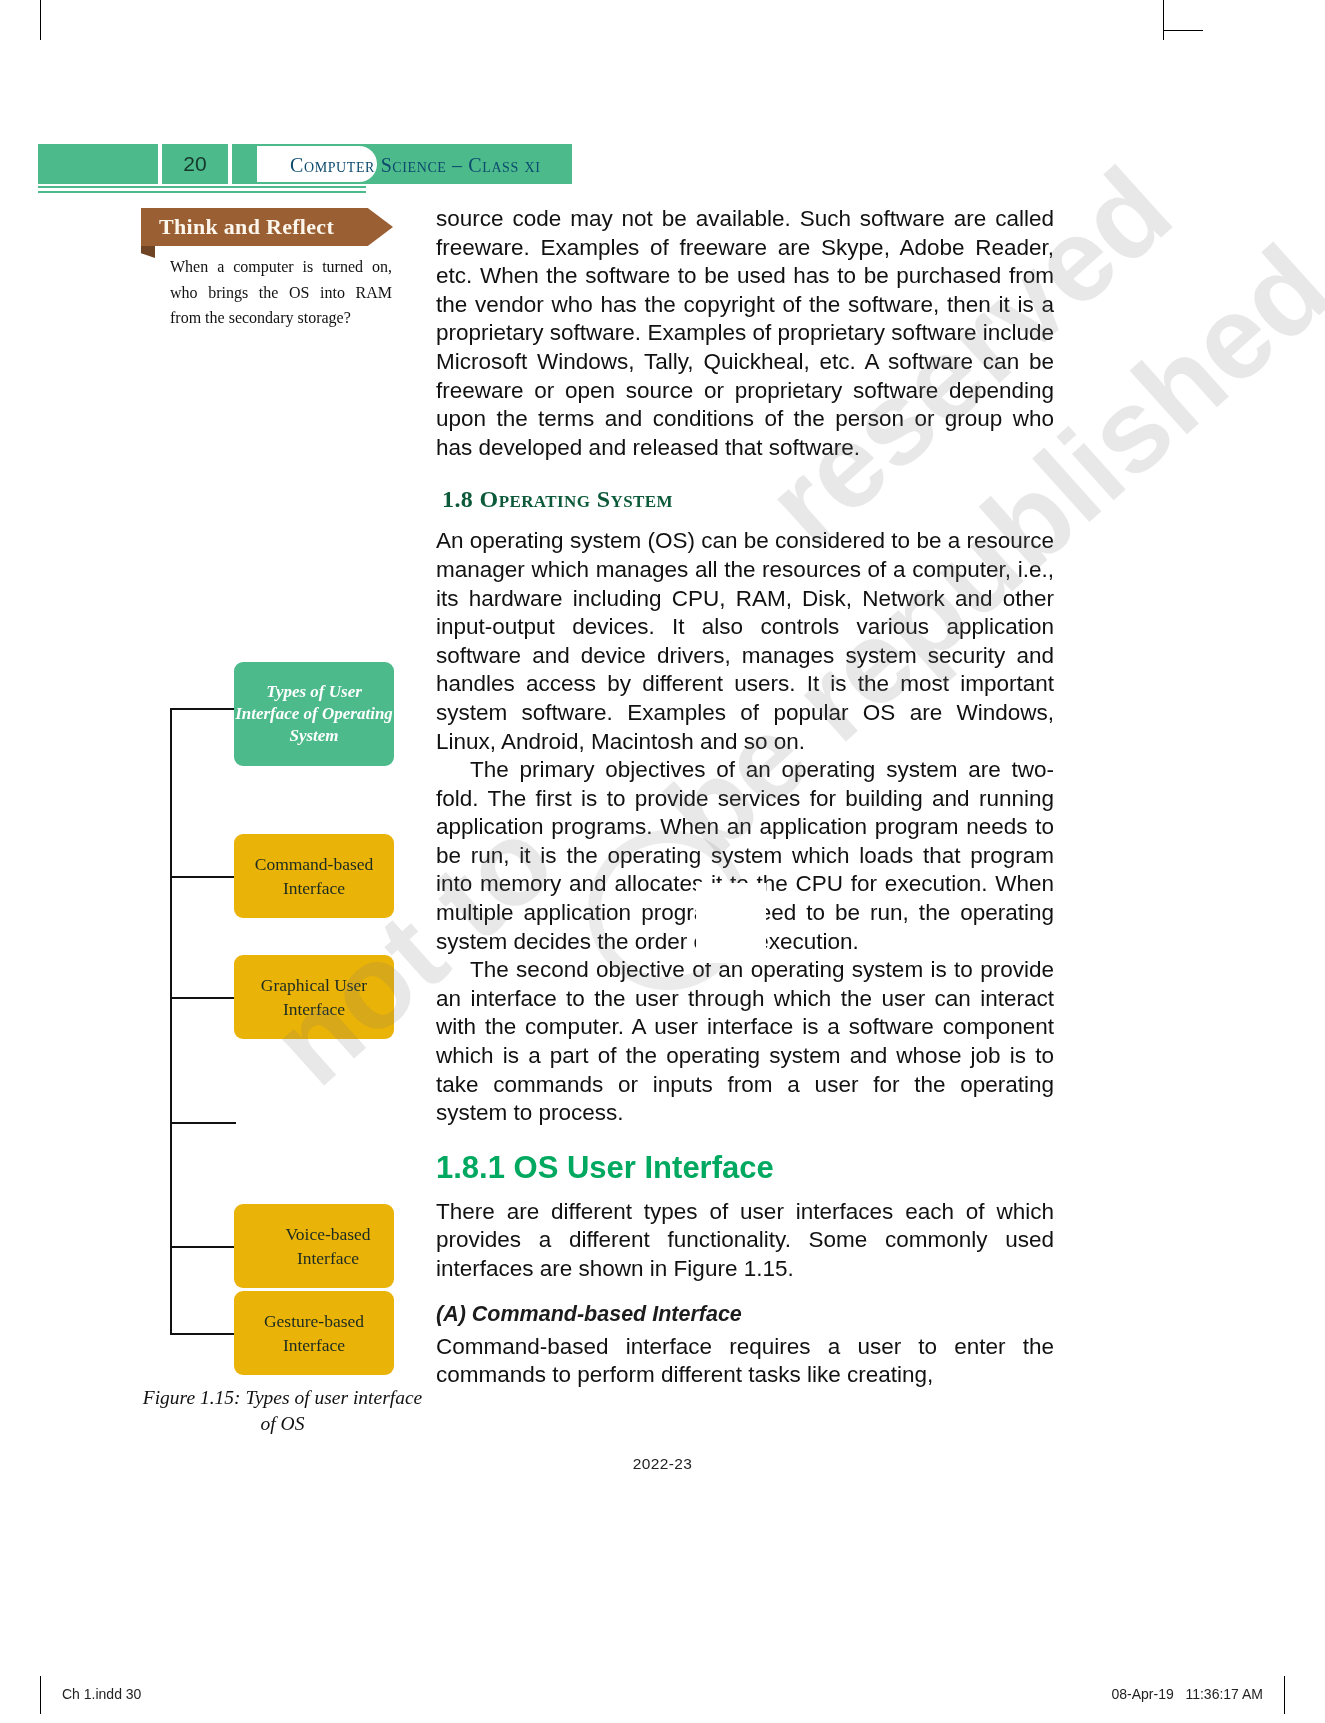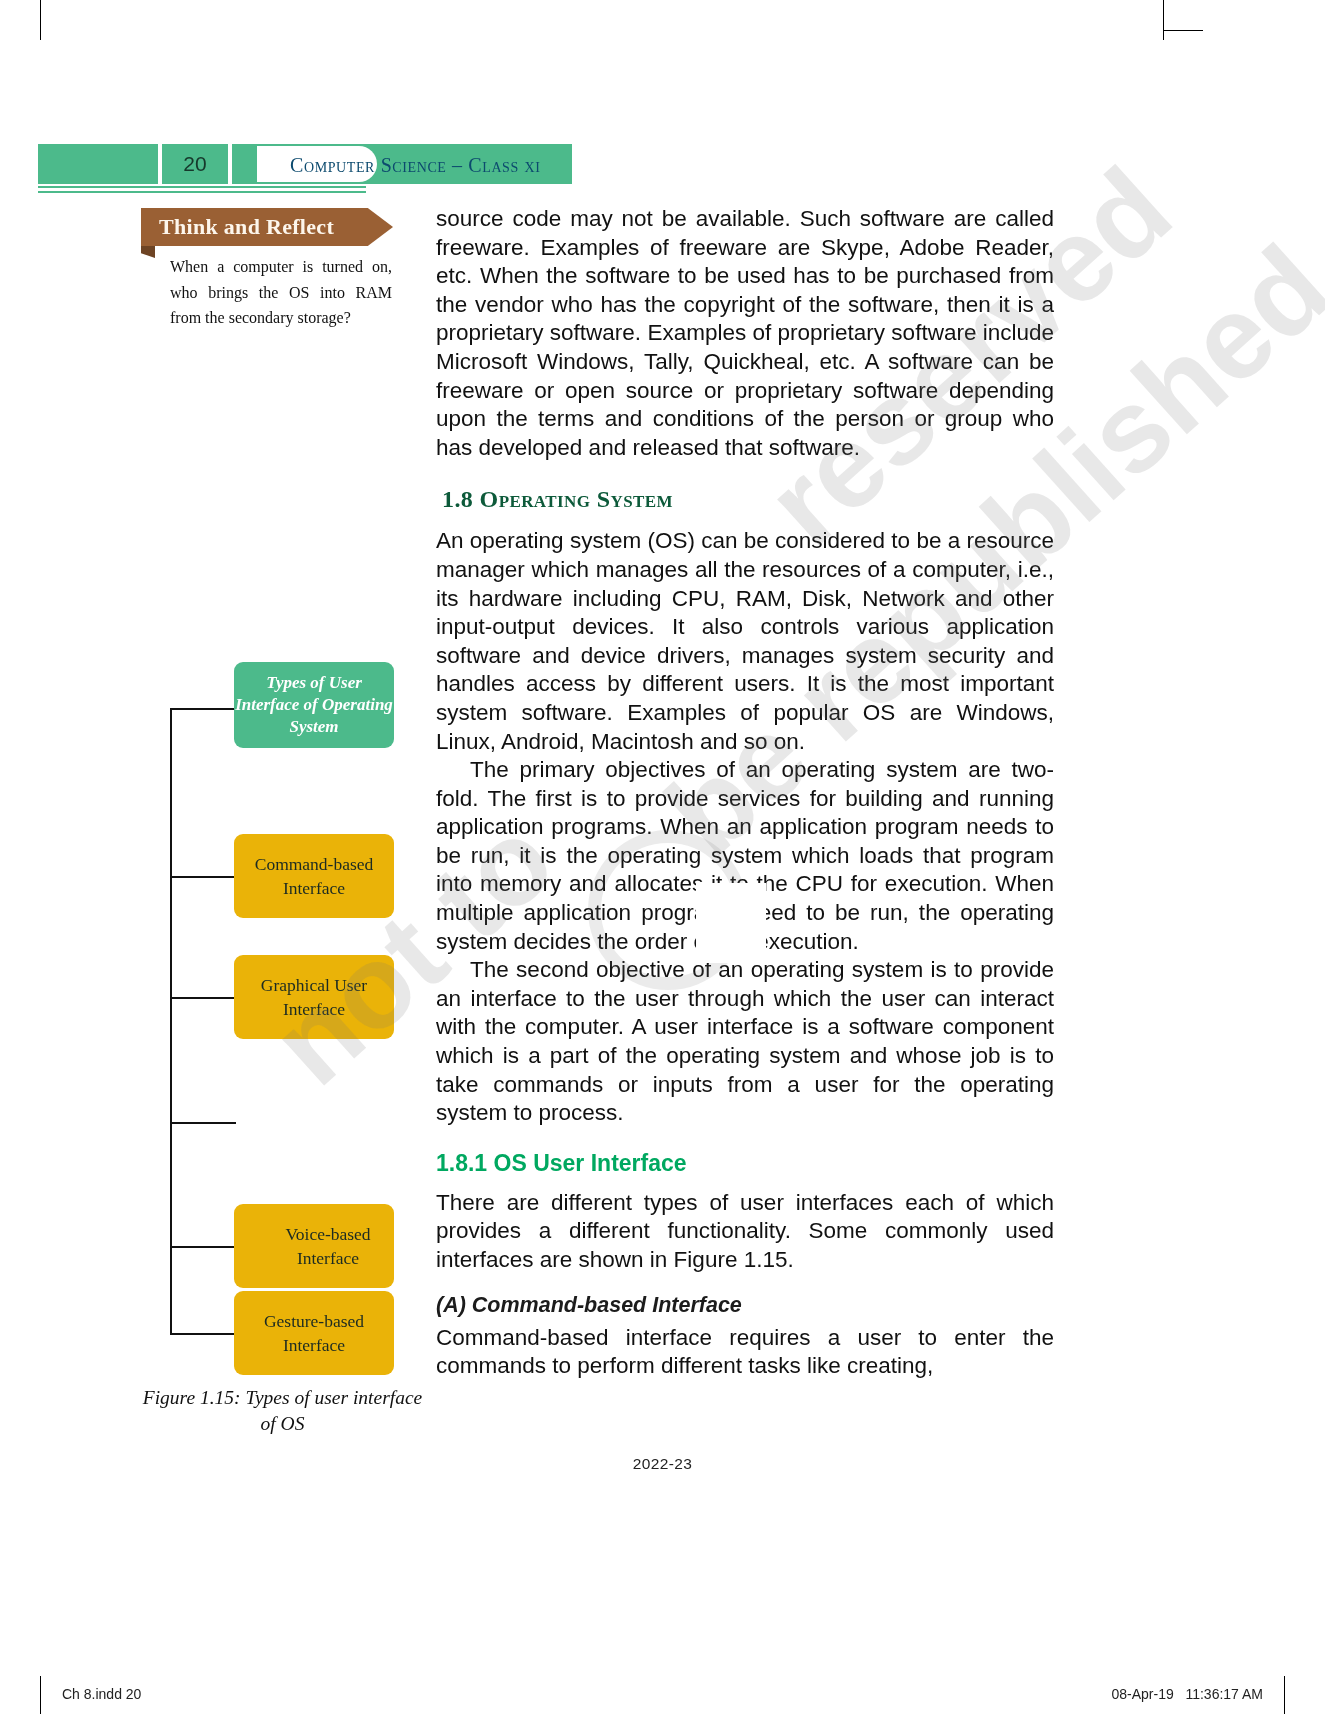--- a/index.html
+++ b/index.html
@@ -174,7 +174,7 @@
     font-size: 17px;
     line-height: 22px;
     top: 0;
-    height: 86px;
+    height: 104px;
   }
   .node-leaf {
     background: #eab308;

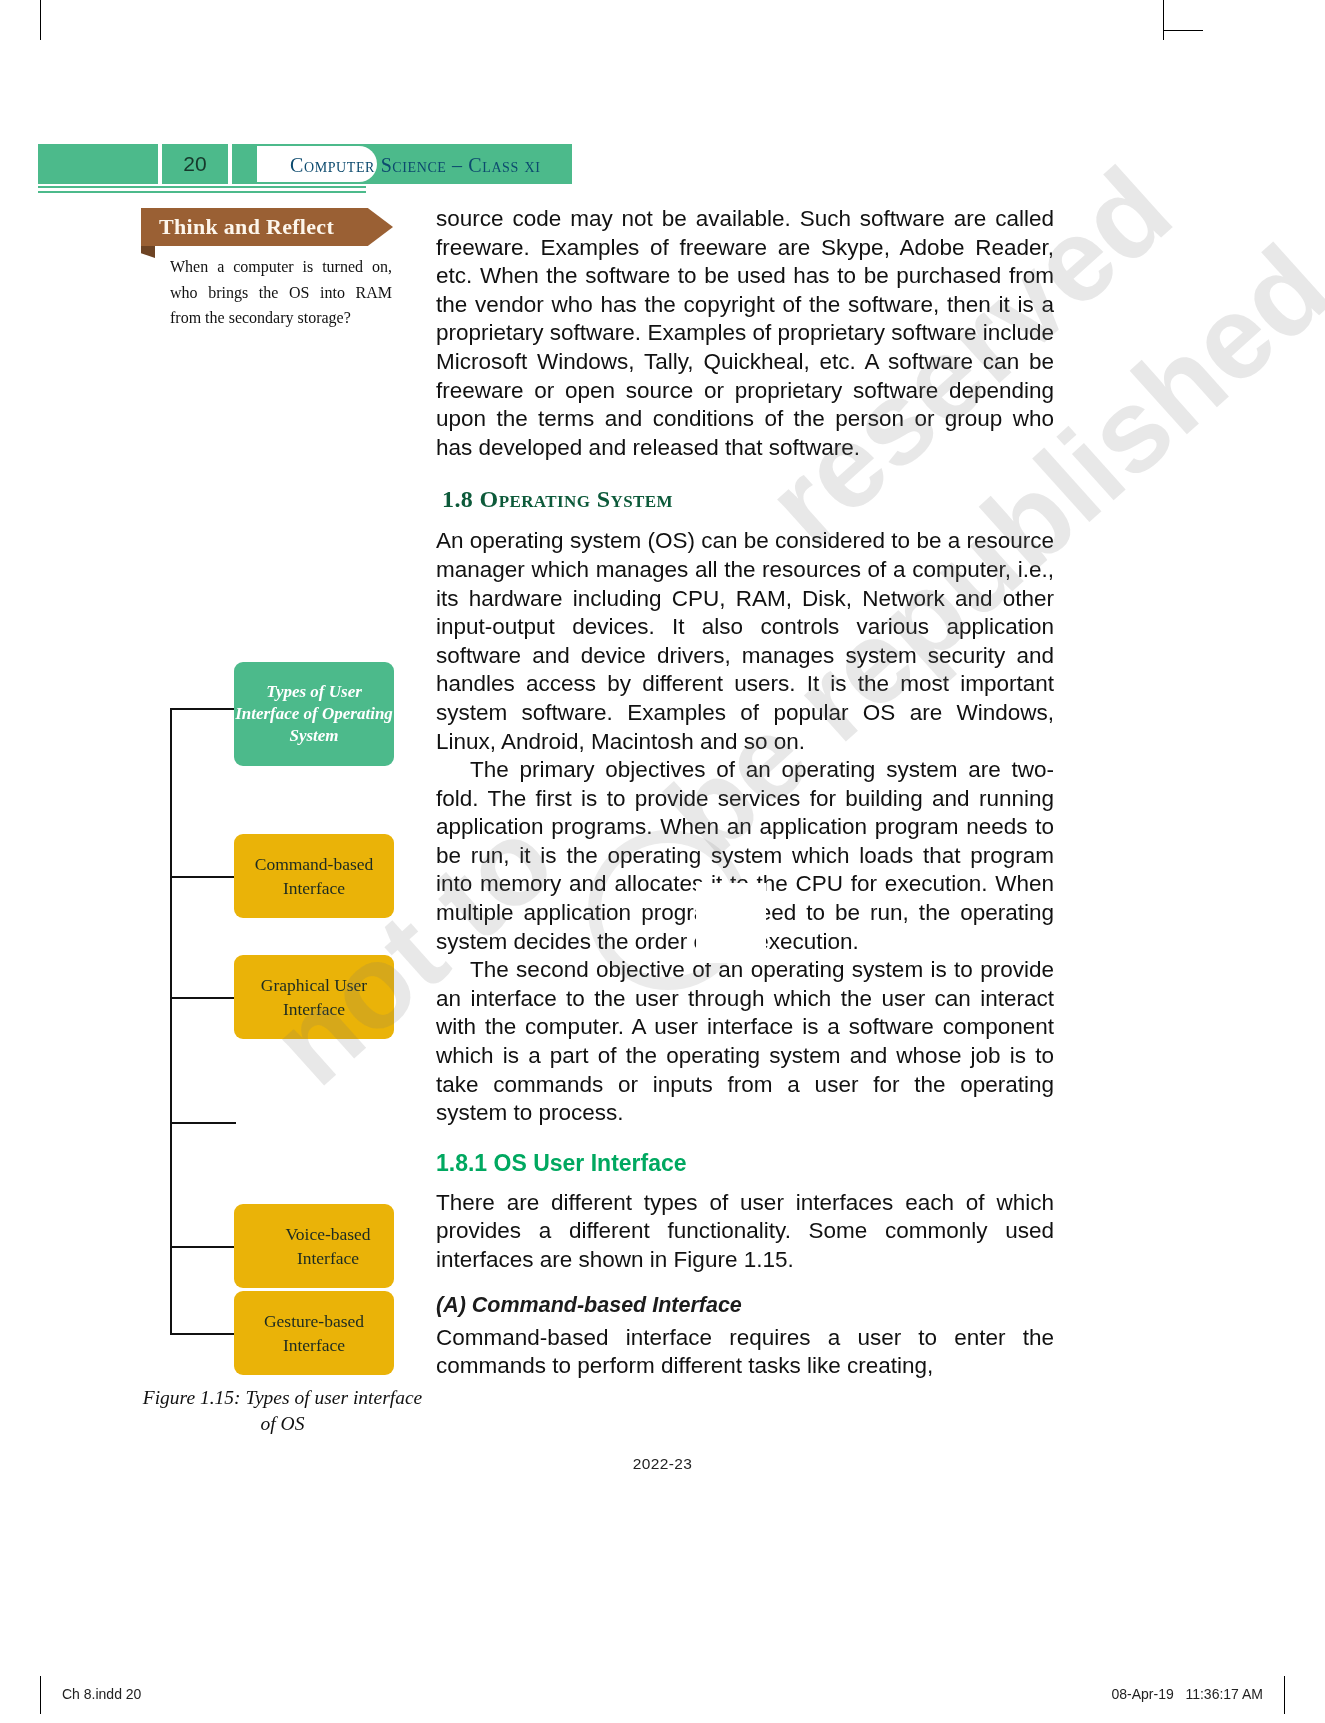--- a/index.html
+++ b/index.html
@@ -227,7 +227,7 @@
   .h-sub {
     font-family: "Liberation Sans", sans-serif;
     font-weight: bold;
-    font-size: 23px;
+    font-size: 31px;
     color: #00a860;
     margin: 22px 0 12px 0;
   }

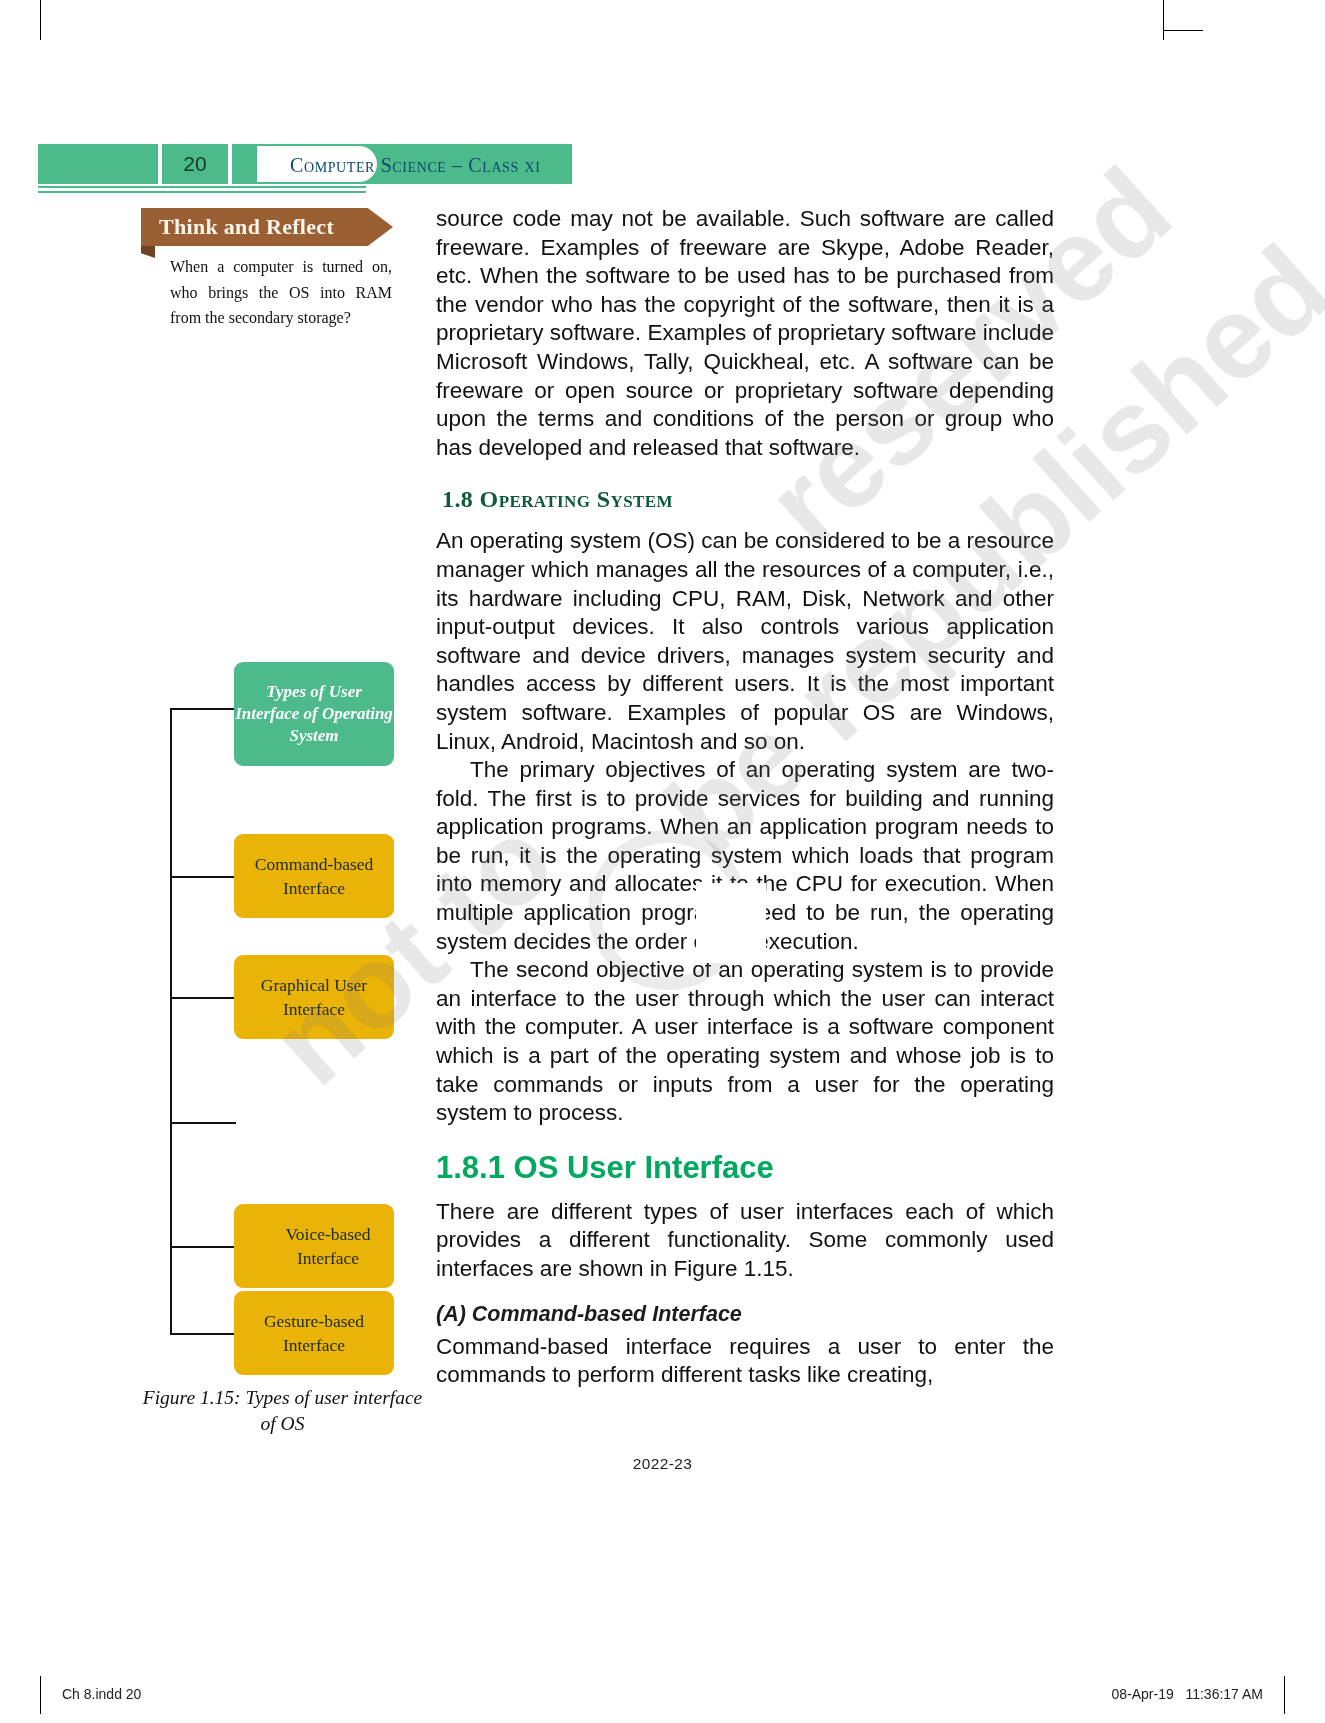--- a/index.html
+++ b/index.html
@@ -408,7 +408,7 @@
 
 <div class="footer-rule-left"></div>
 <div class="footer-rule-right"></div>
-<div class="footer-left">Ch 8.indd   20</div>
+<div class="footer-left">Ch 1.indd   30</div>
 <div class="footer-right">08-Apr-19   11:36:17 AM</div>
 
 </body></html>

